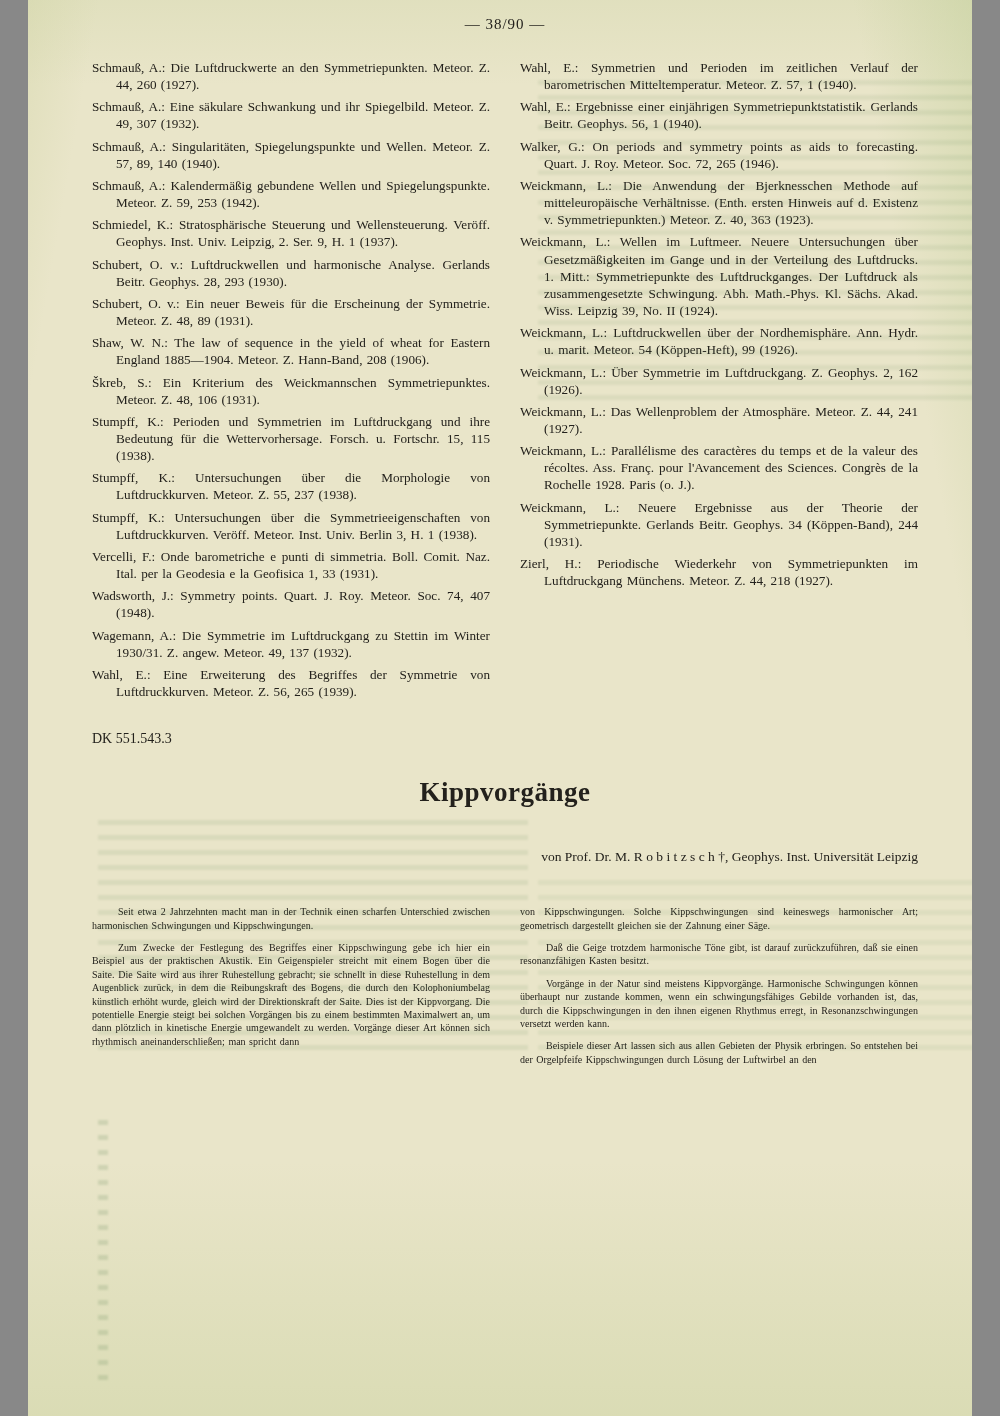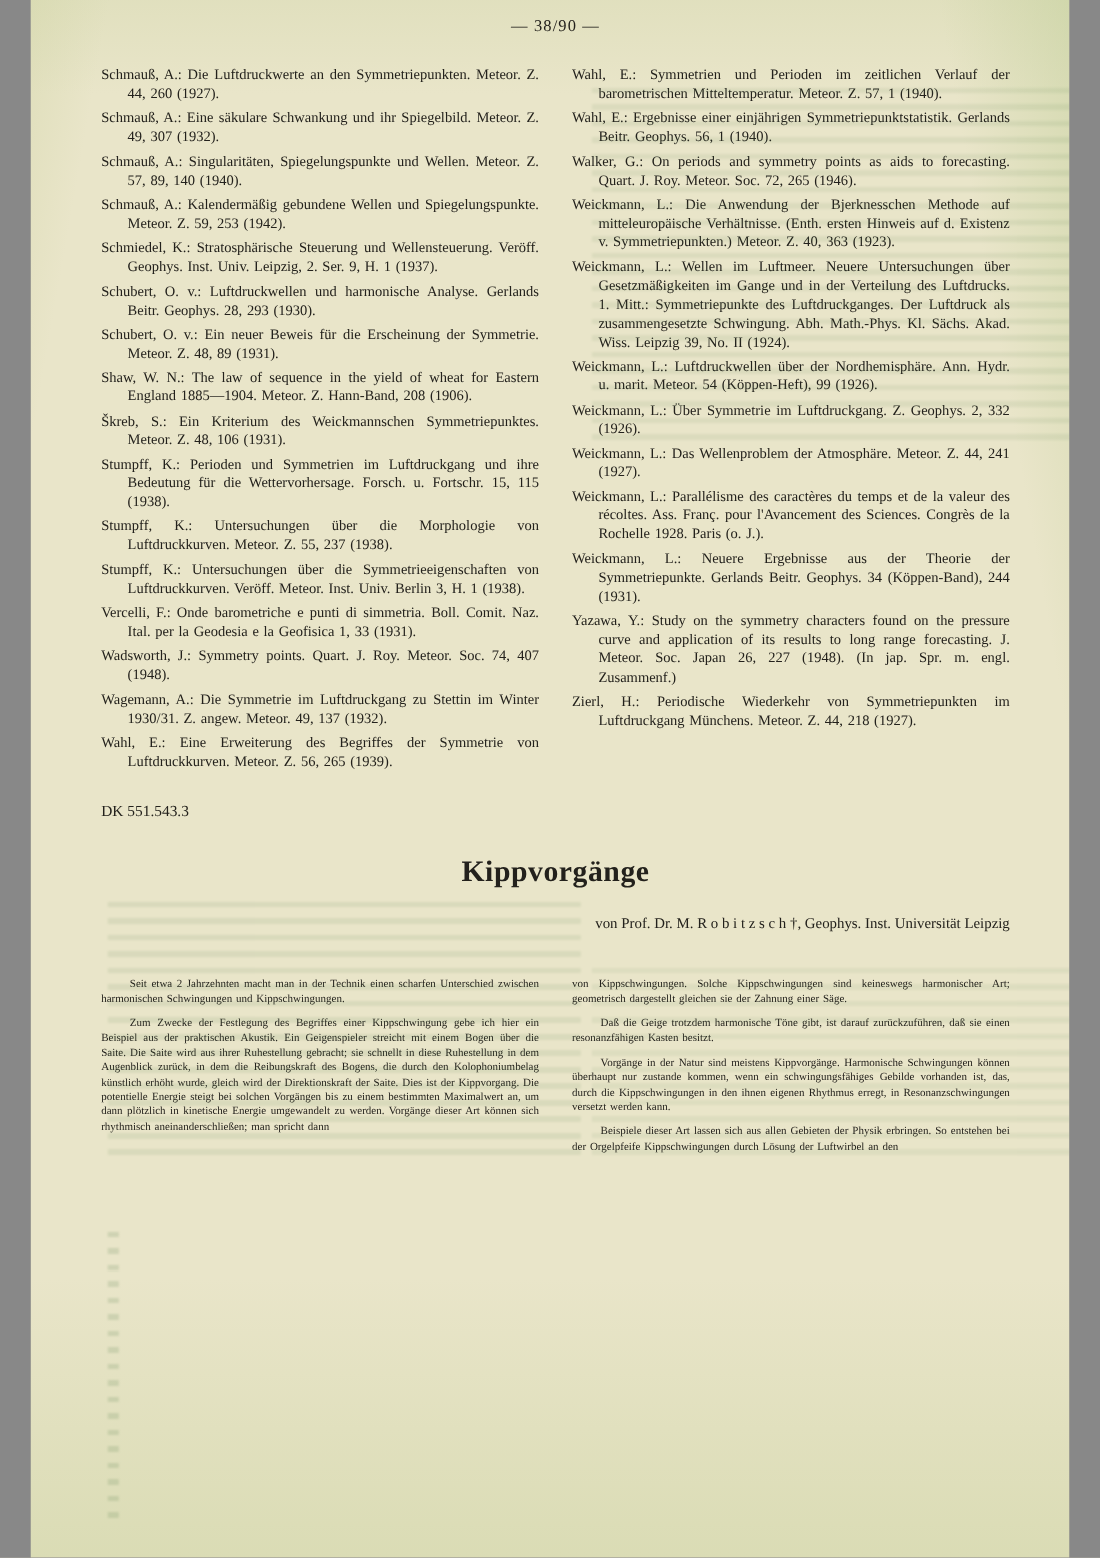--- a/index.html
+++ b/index.html
@@ -126,7 +126,7 @@
         <p class="ref">Weickmann, L.: Die Anwendung der Bjerknesschen Methode auf mitteleuropäische Verhältnisse. (Enth. ersten Hinweis auf d. Existenz v. Symmetriepunkten.) Meteor. Z. 40, 363 (1923).</p>
         <p class="ref">Weickmann, L.: Wellen im Luftmeer. Neuere Untersuchungen über Gesetzmäßigkeiten im Gange und in der Verteilung des Luftdrucks. 1. Mitt.: Symmetriepunkte des Luftdruckganges. Der Luftdruck als zusammengesetzte Schwingung. Abh. Math.-Phys. Kl. Sächs. Akad. Wiss. Leipzig 39, No. II (1924).</p>
         <p class="ref">Weickmann, L.: Luftdruckwellen über der Nordhemisphäre. Ann. Hydr. u. marit. Meteor. 54 (Köppen-Heft), 99 (1926).</p>
-        <p class="ref">Weickmann, L.: Über Symmetrie im Luftdruckgang. Z. Geophys. 2, 332 (1926).</p>
+        <p class="ref">Weickmann, L.: Über Symmetrie im Luftdruckgang. Z. Geophys. 2, 162 (1926).</p>
         <p class="ref">Weickmann, L.: Das Wellenproblem der Atmosphäre. Meteor. Z. 44, 241 (1927).</p>
         <p class="ref">Weickmann, L.: Parallélisme des caractères du temps et de la valeur des récoltes. Ass. Franç. pour l'Avancement des Sciences. Congrès de la Rochelle 1928. Paris (o. J.).</p>
         <p class="ref">Weickmann, L.: Neuere Ergebnisse aus der Theorie der Symmetriepunkte. Gerlands Beitr. Geophys. 34 (Köppen-Band), 244 (1931).</p>

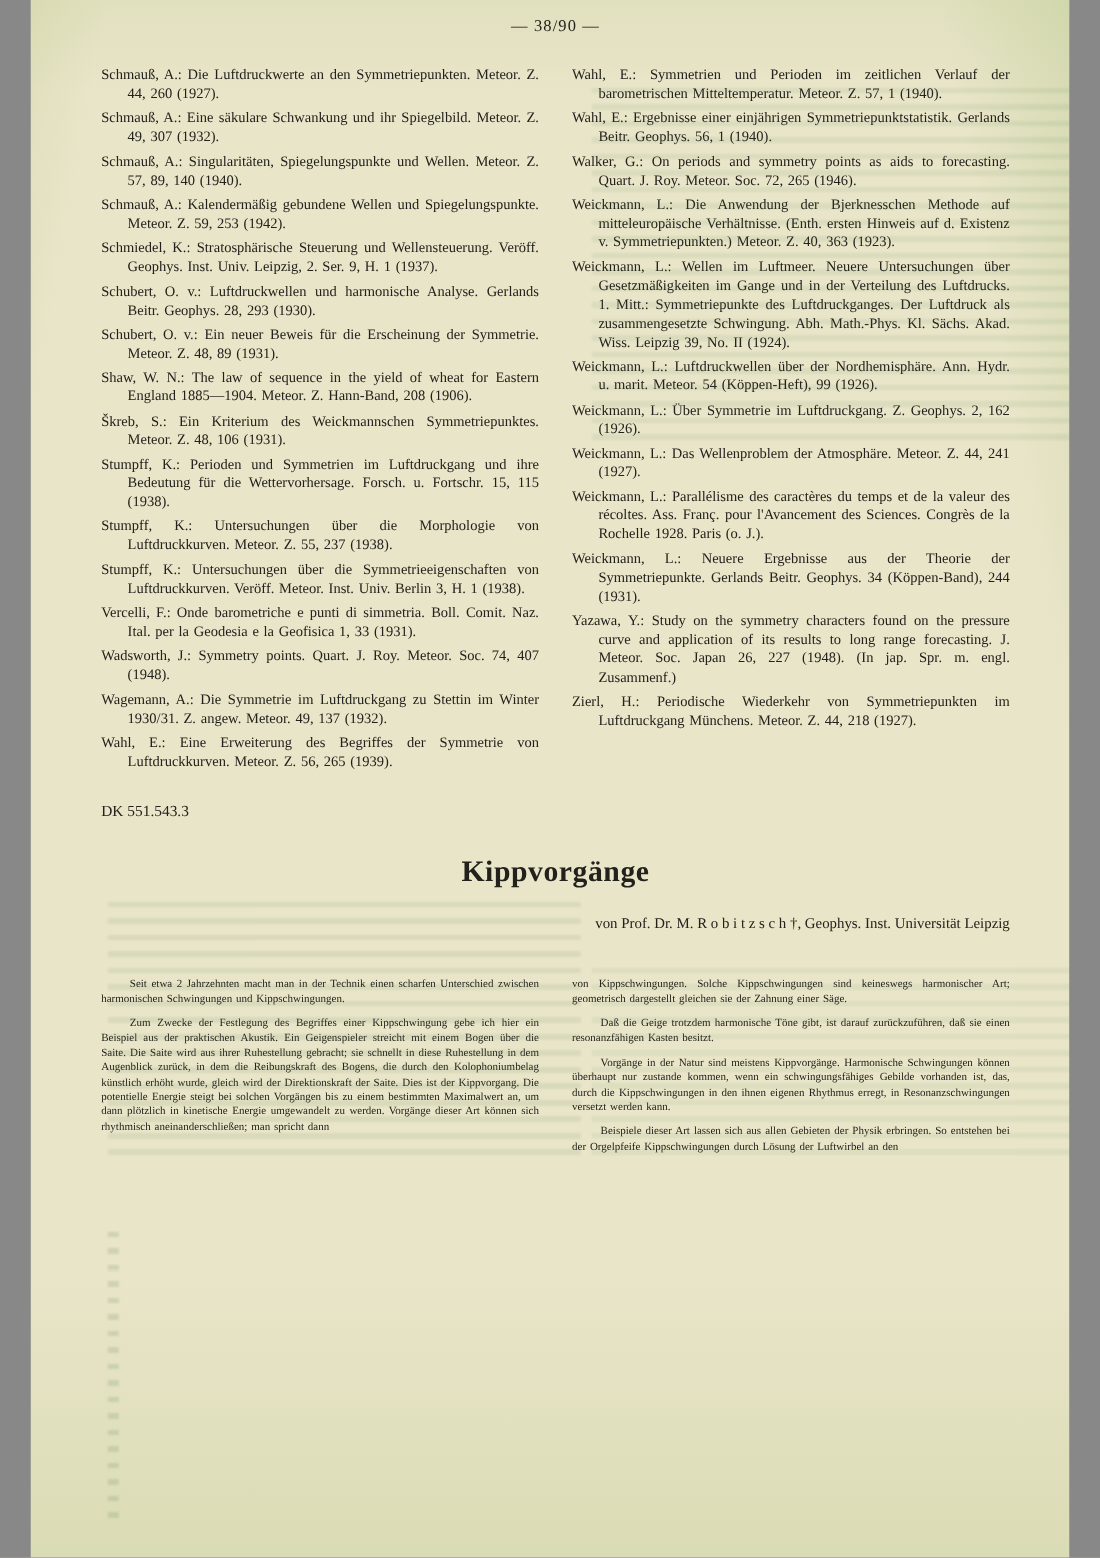--- a/index.html
+++ b/index.html
@@ -130,7 +130,6 @@
         <p class="ref">Weickmann, L.: Das Wellenproblem der Atmosphäre. Meteor. Z. 44, 241 (1927).</p>
         <p class="ref">Weickmann, L.: Parallélisme des caractères du temps et de la valeur des récoltes. Ass. Franç. pour l'Avancement des Sciences. Congrès de la Rochelle 1928. Paris (o. J.).</p>
         <p class="ref">Weickmann, L.: Neuere Ergebnisse aus der Theorie der Symmetriepunkte. Gerlands Beitr. Geophys. 34 (Köppen-Band), 244 (1931).</p>
-        <p class="ref">Yazawa, Y.: Study on the symmetry characters found on the pressure curve and application of its results to long range forecasting. J. Meteor. Soc. Japan 26, 227 (1948). (In jap. Spr. m. engl. Zusammenf.)</p>
         <p class="ref">Zierl, H.: Periodische Wiederkehr von Symmetriepunkten im Luftdruckgang Münchens. Meteor. Z. 44, 218 (1927).</p>
       </div>
   </div>

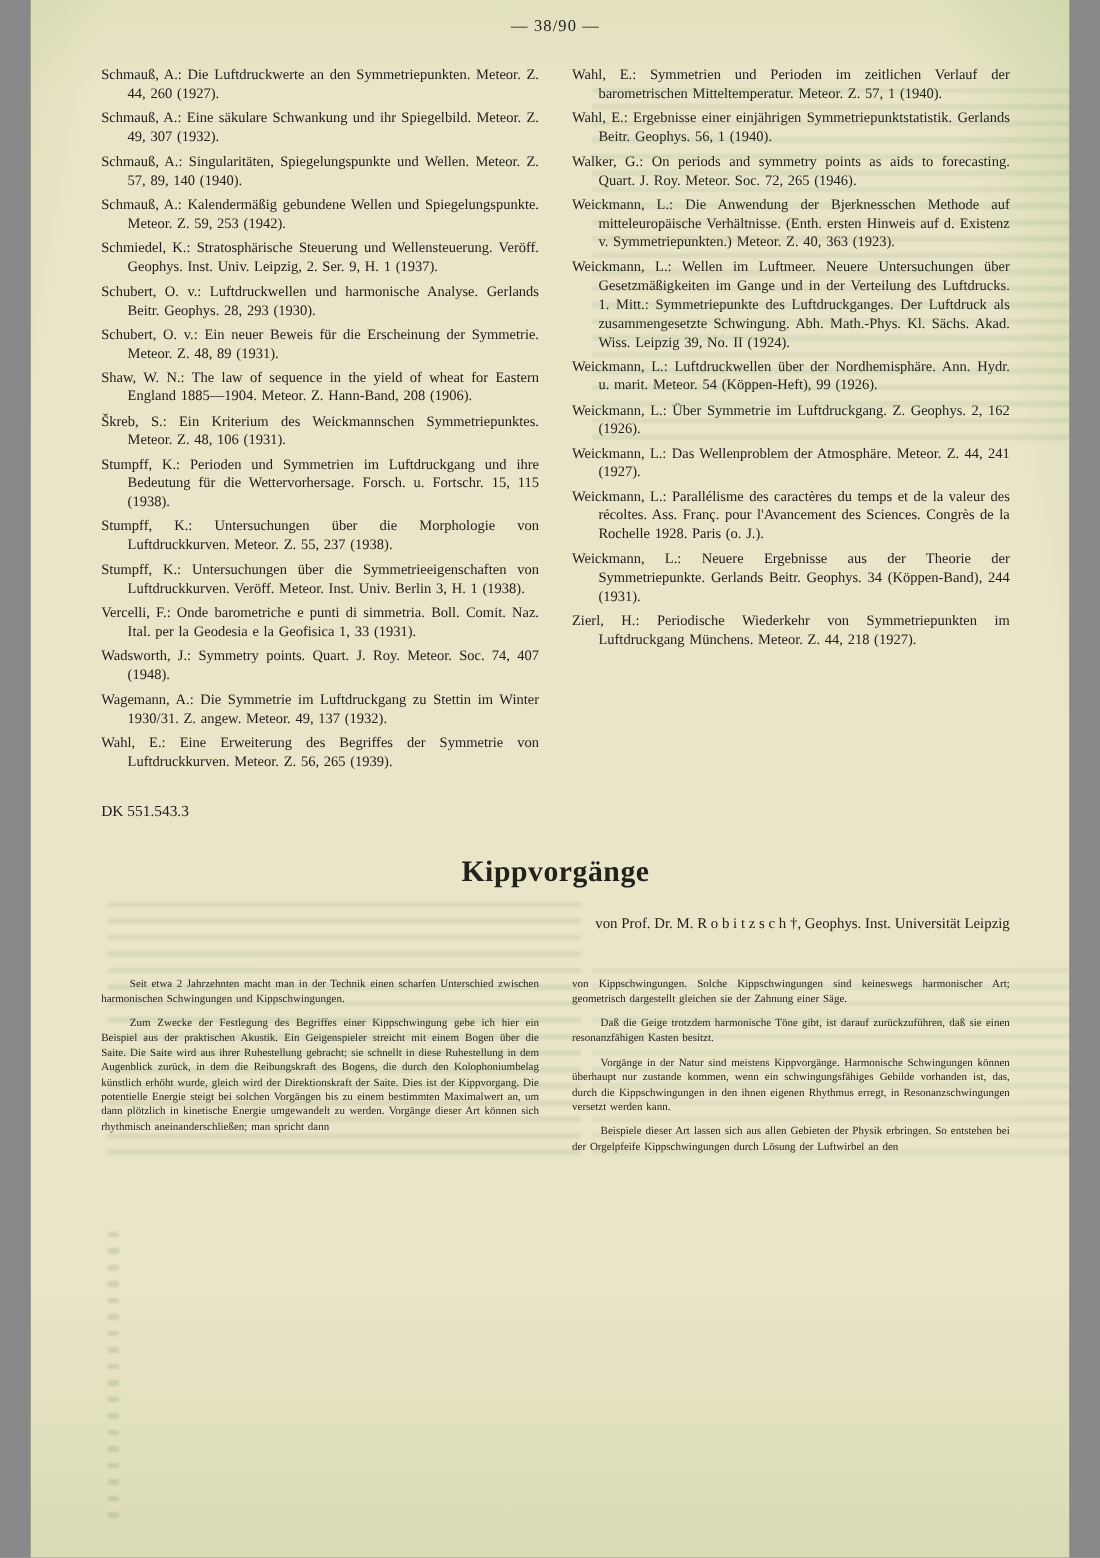--- a/index.html
+++ b/index.html
@@ -70,7 +70,7 @@
     font-size: 27px;
     font-weight: 600;
     letter-spacing: 0.5px;
-    margin: 30px 0 24px 0;
+    margin: 30px 0 41px 0;
   }
   .article-byline {
     text-align: right;

